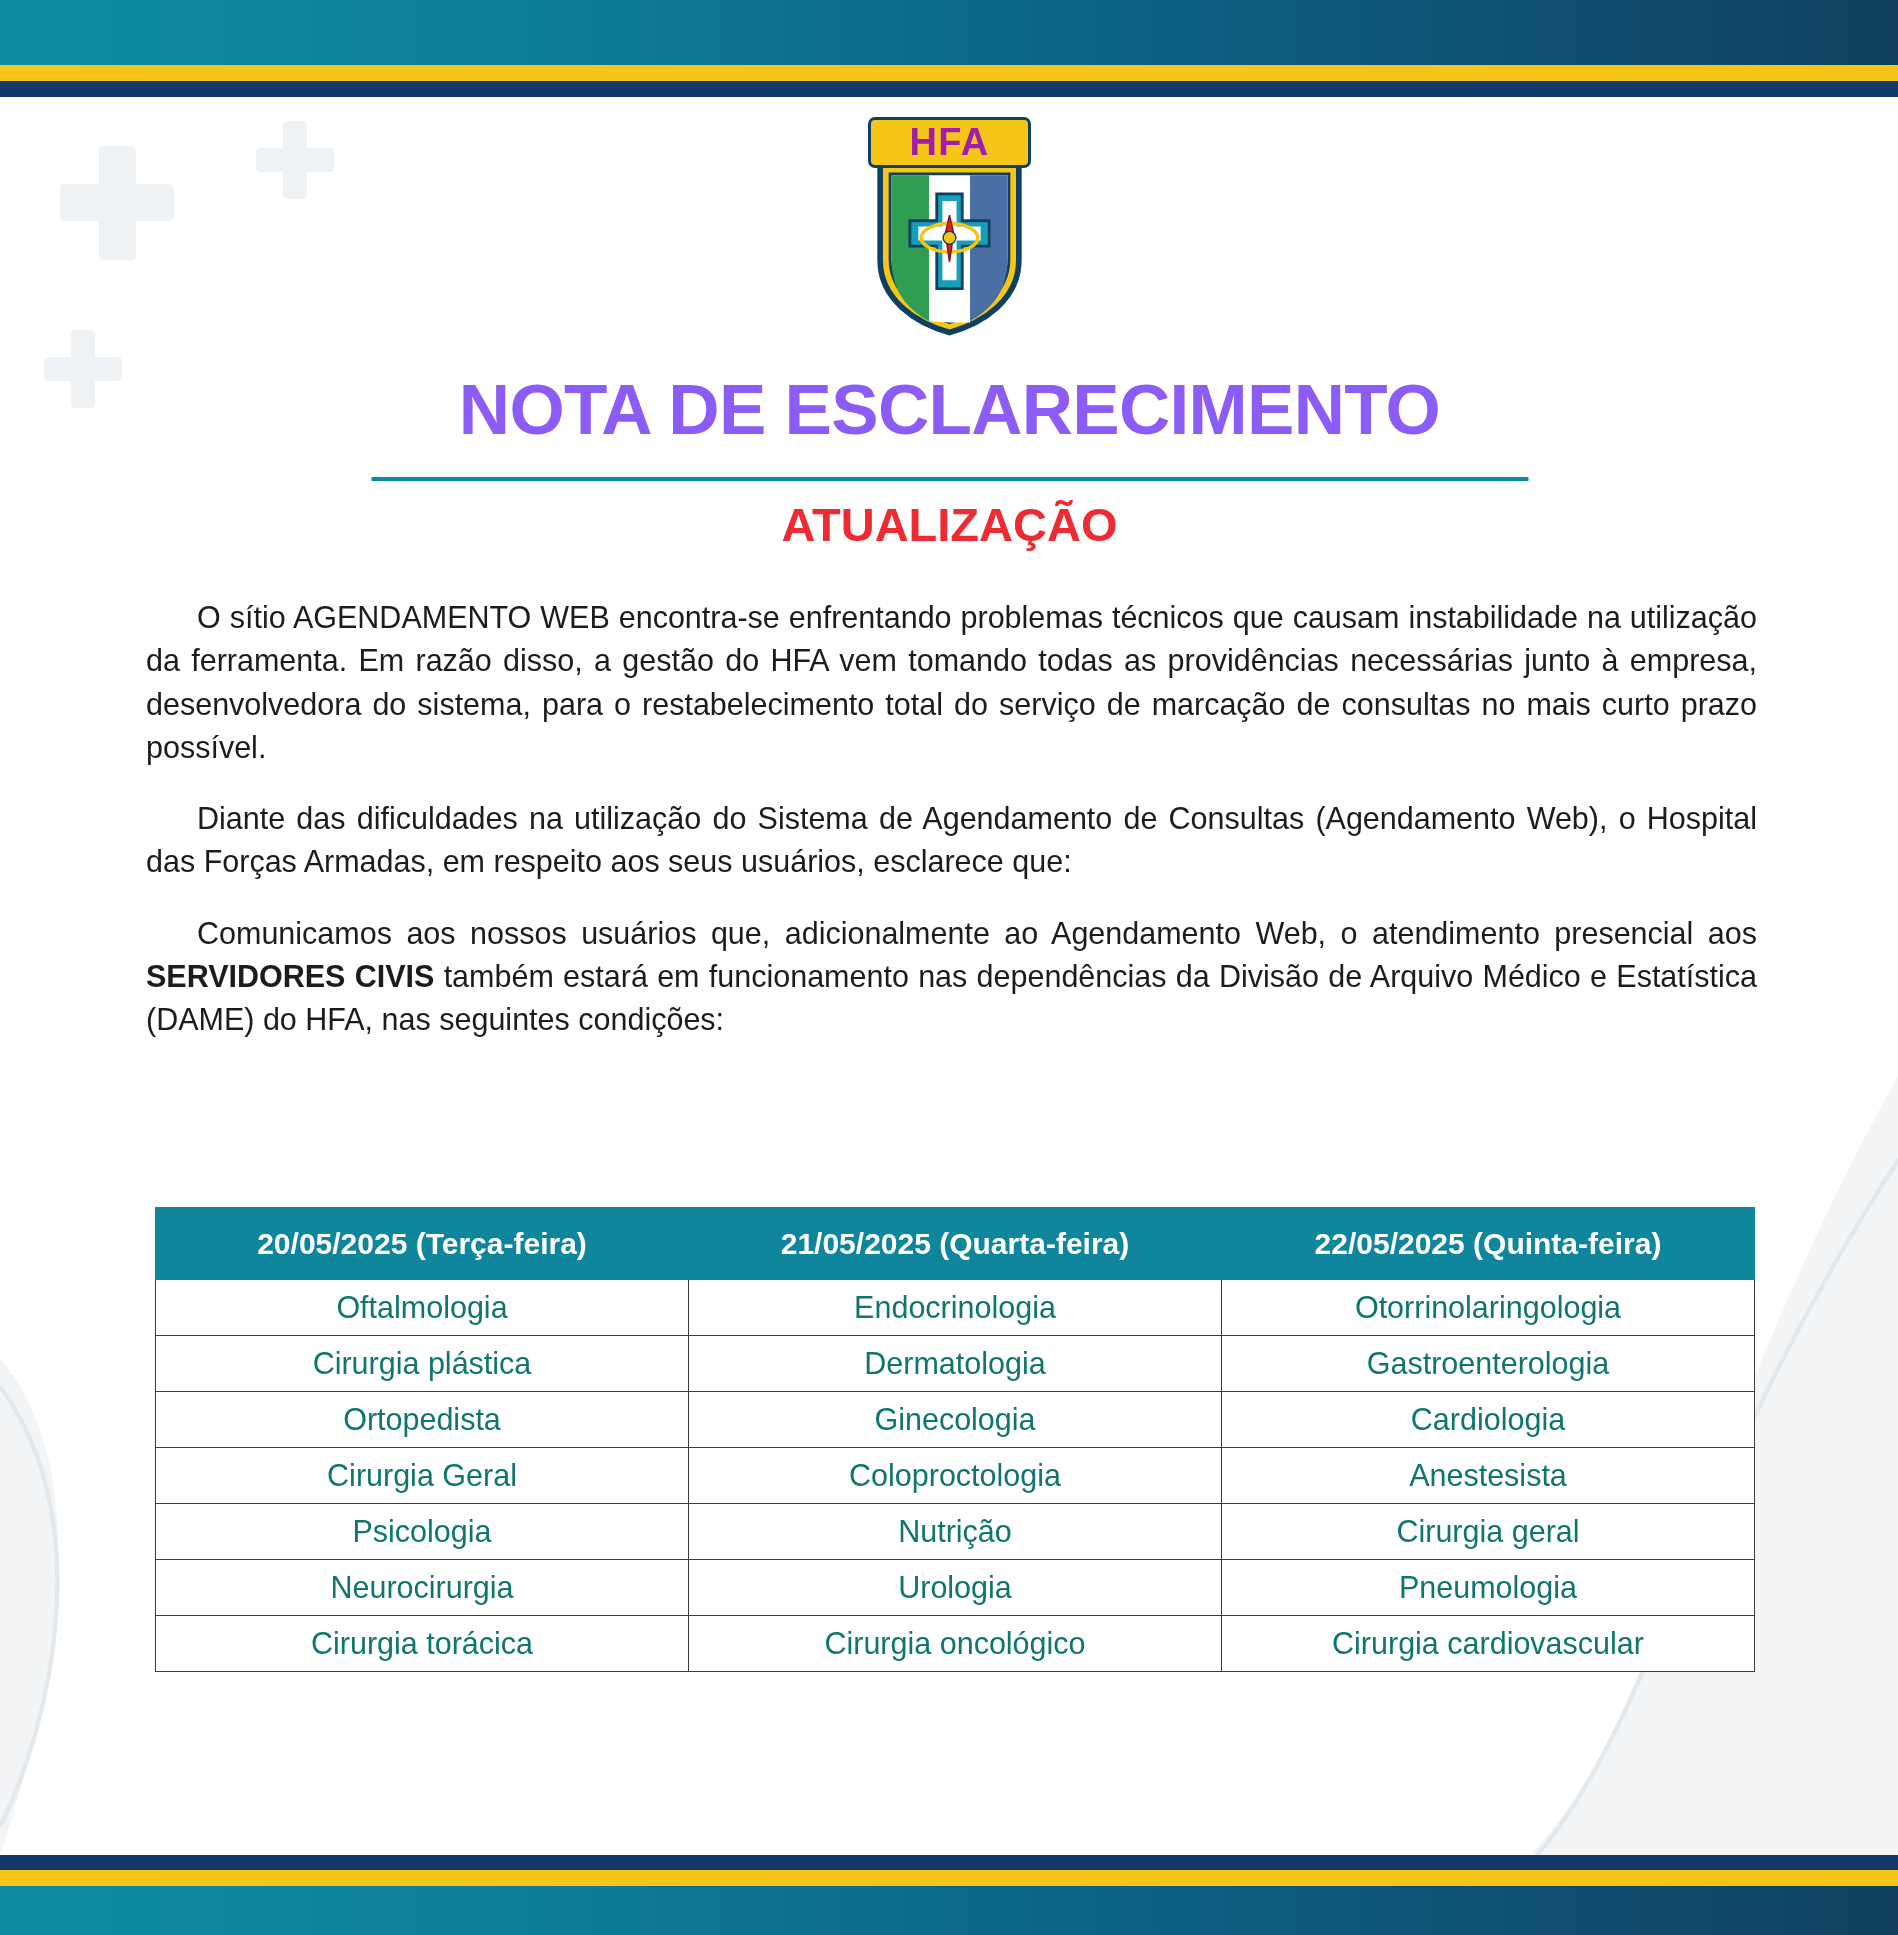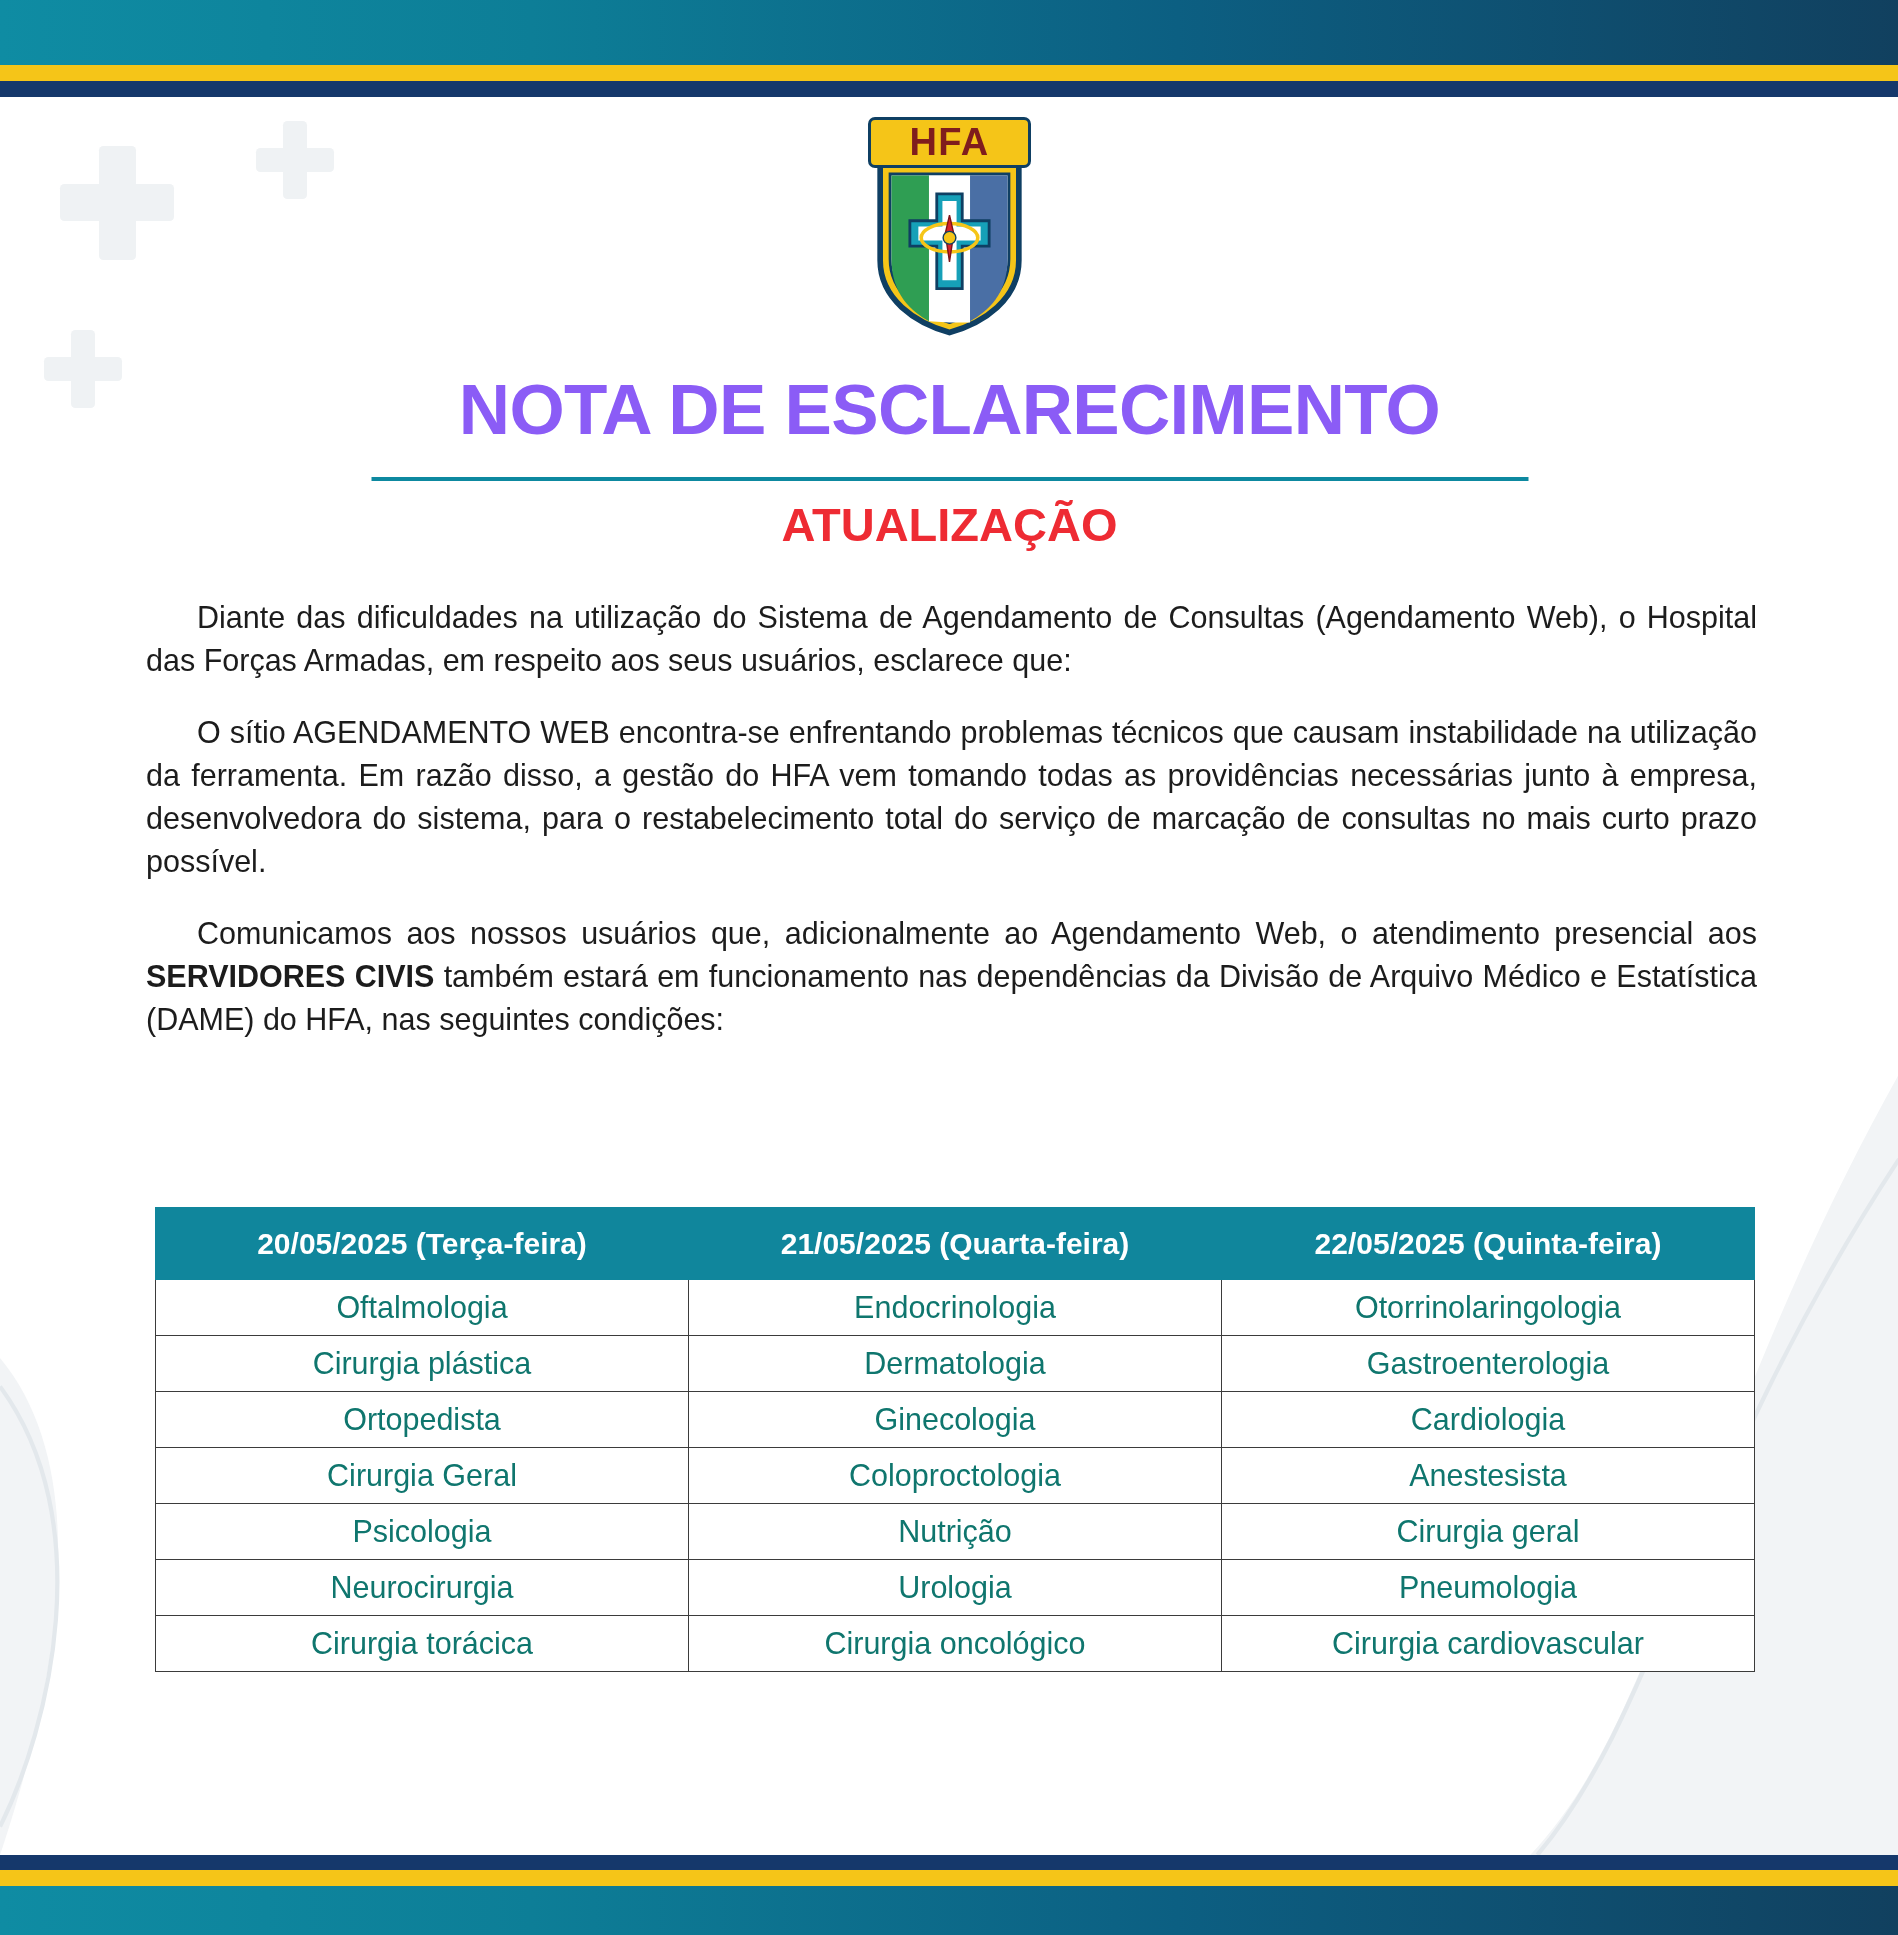--- a/index.html
+++ b/index.html
@@ -84,7 +84,7 @@
     z-index: 3;
   }
   .logo-name span {
-    font-size: 38px; font-weight: bold; color: #7f1d1d;
+    font-size: 38px; font-weight: bold; color: #a21caf;
     font-family: "Liberation Sans", sans-serif;
   }
   .shield {

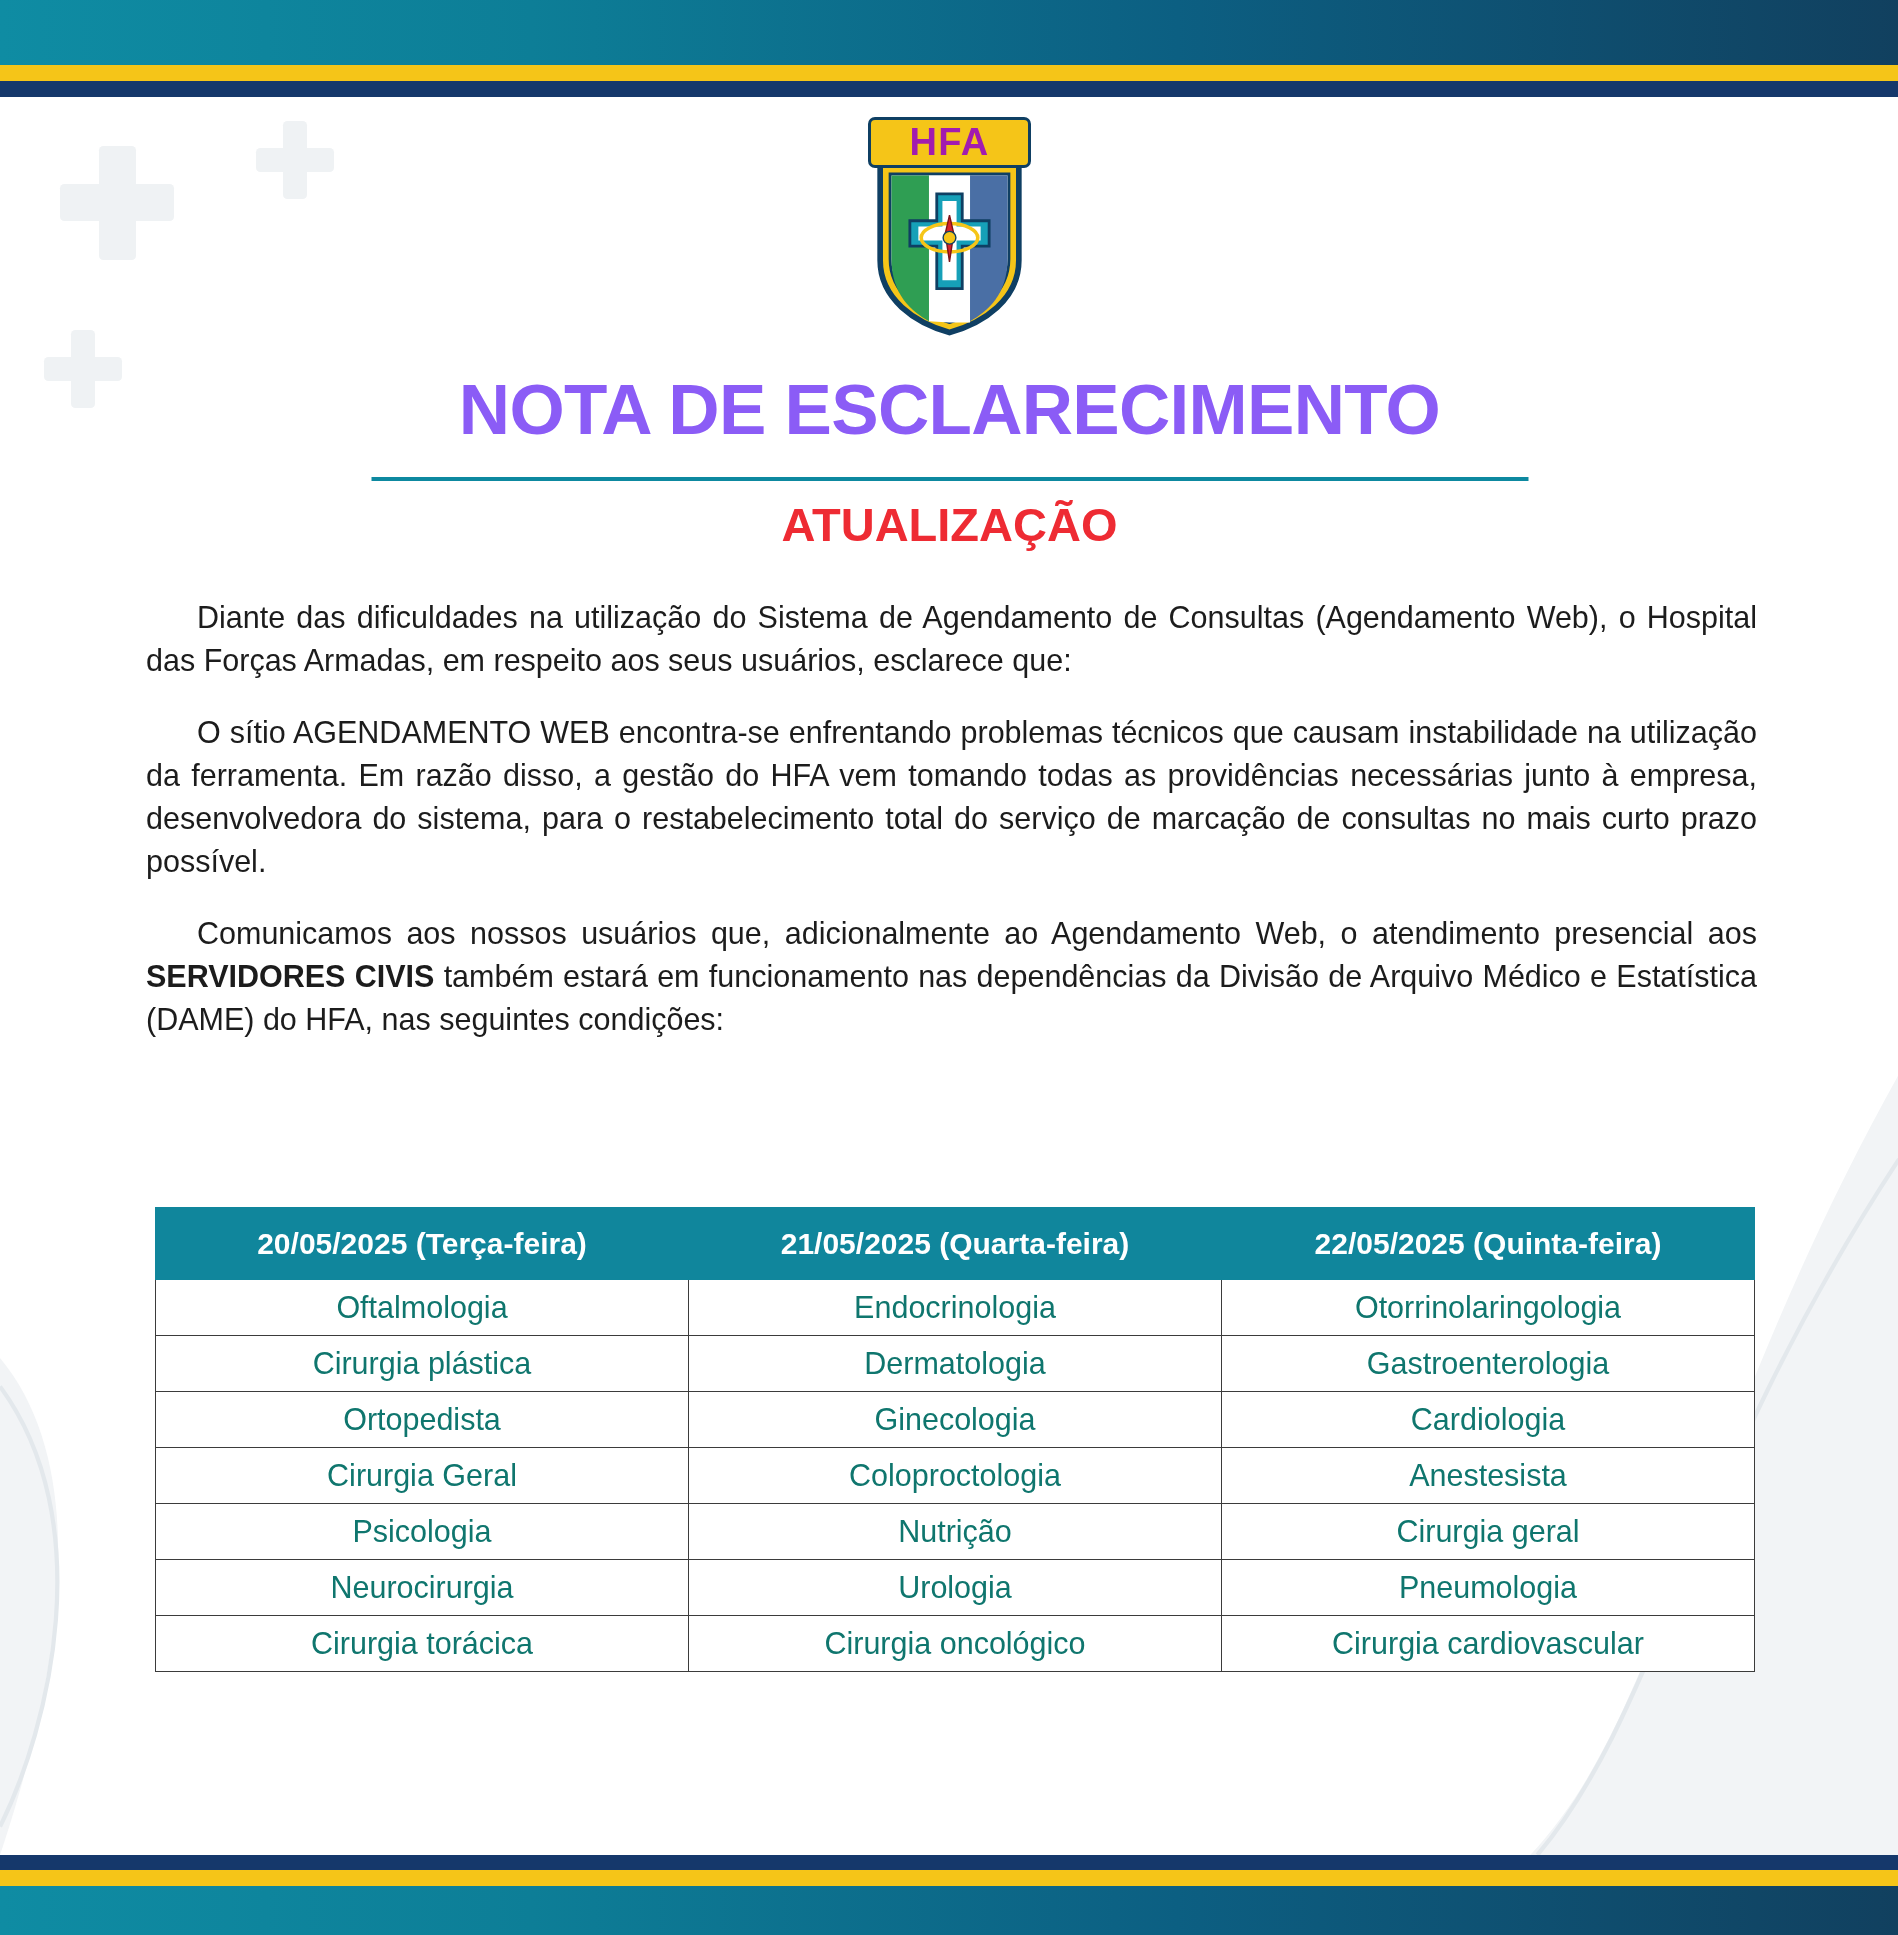--- a/index.html
+++ b/index.html
@@ -219,8 +219,8 @@
   <div class="subtitle">ATUALIZAÇÃO</div>
 
   <div class="body-text">
+    <p><span class="lead"></span><span>O sítio AGENDAMENTO WEB encontra-se enfrentando problemas técnicos que causam instabilidade na utilização da ferramenta. Em razão disso, a gestão do HFA vem tomando todas as providências necessárias junto à empresa, desenvolvedora do sistema, para o restabelecimento total do serviço de marcação de consultas no mais curto prazo possível.</span></p>
     <p><span class="lead"></span><span>Diante das dificuldades na utilização do Sistema de Agendamento de Consultas (Agendamento Web), o Hospital das Forças Armadas, em respeito aos seus usuários, esclarece que:</span></p>
-    <p><span class="lead"></span><span>O sítio AGENDAMENTO WEB encontra-se enfrentando problemas técnicos que causam instabilidade na utilização da ferramenta. Em razão disso, a gestão do HFA vem tomando todas as providências necessárias junto à empresa, desenvolvedora do sistema, para o restabelecimento total do serviço de marcação de consultas no mais curto prazo possível.</span></p>
     <p><span class="lead"></span><span>Comunicamos aos nossos usuários que, adicionalmente ao Agendamento Web, o atendimento presencial aos </span><b>SERVIDORES CIVIS</b><span> também estará em funcionamento nas dependências da Divisão de Arquivo Médico e Estatística (DAME) do HFA, nas seguintes condições:</span></p>
   </div>
 

